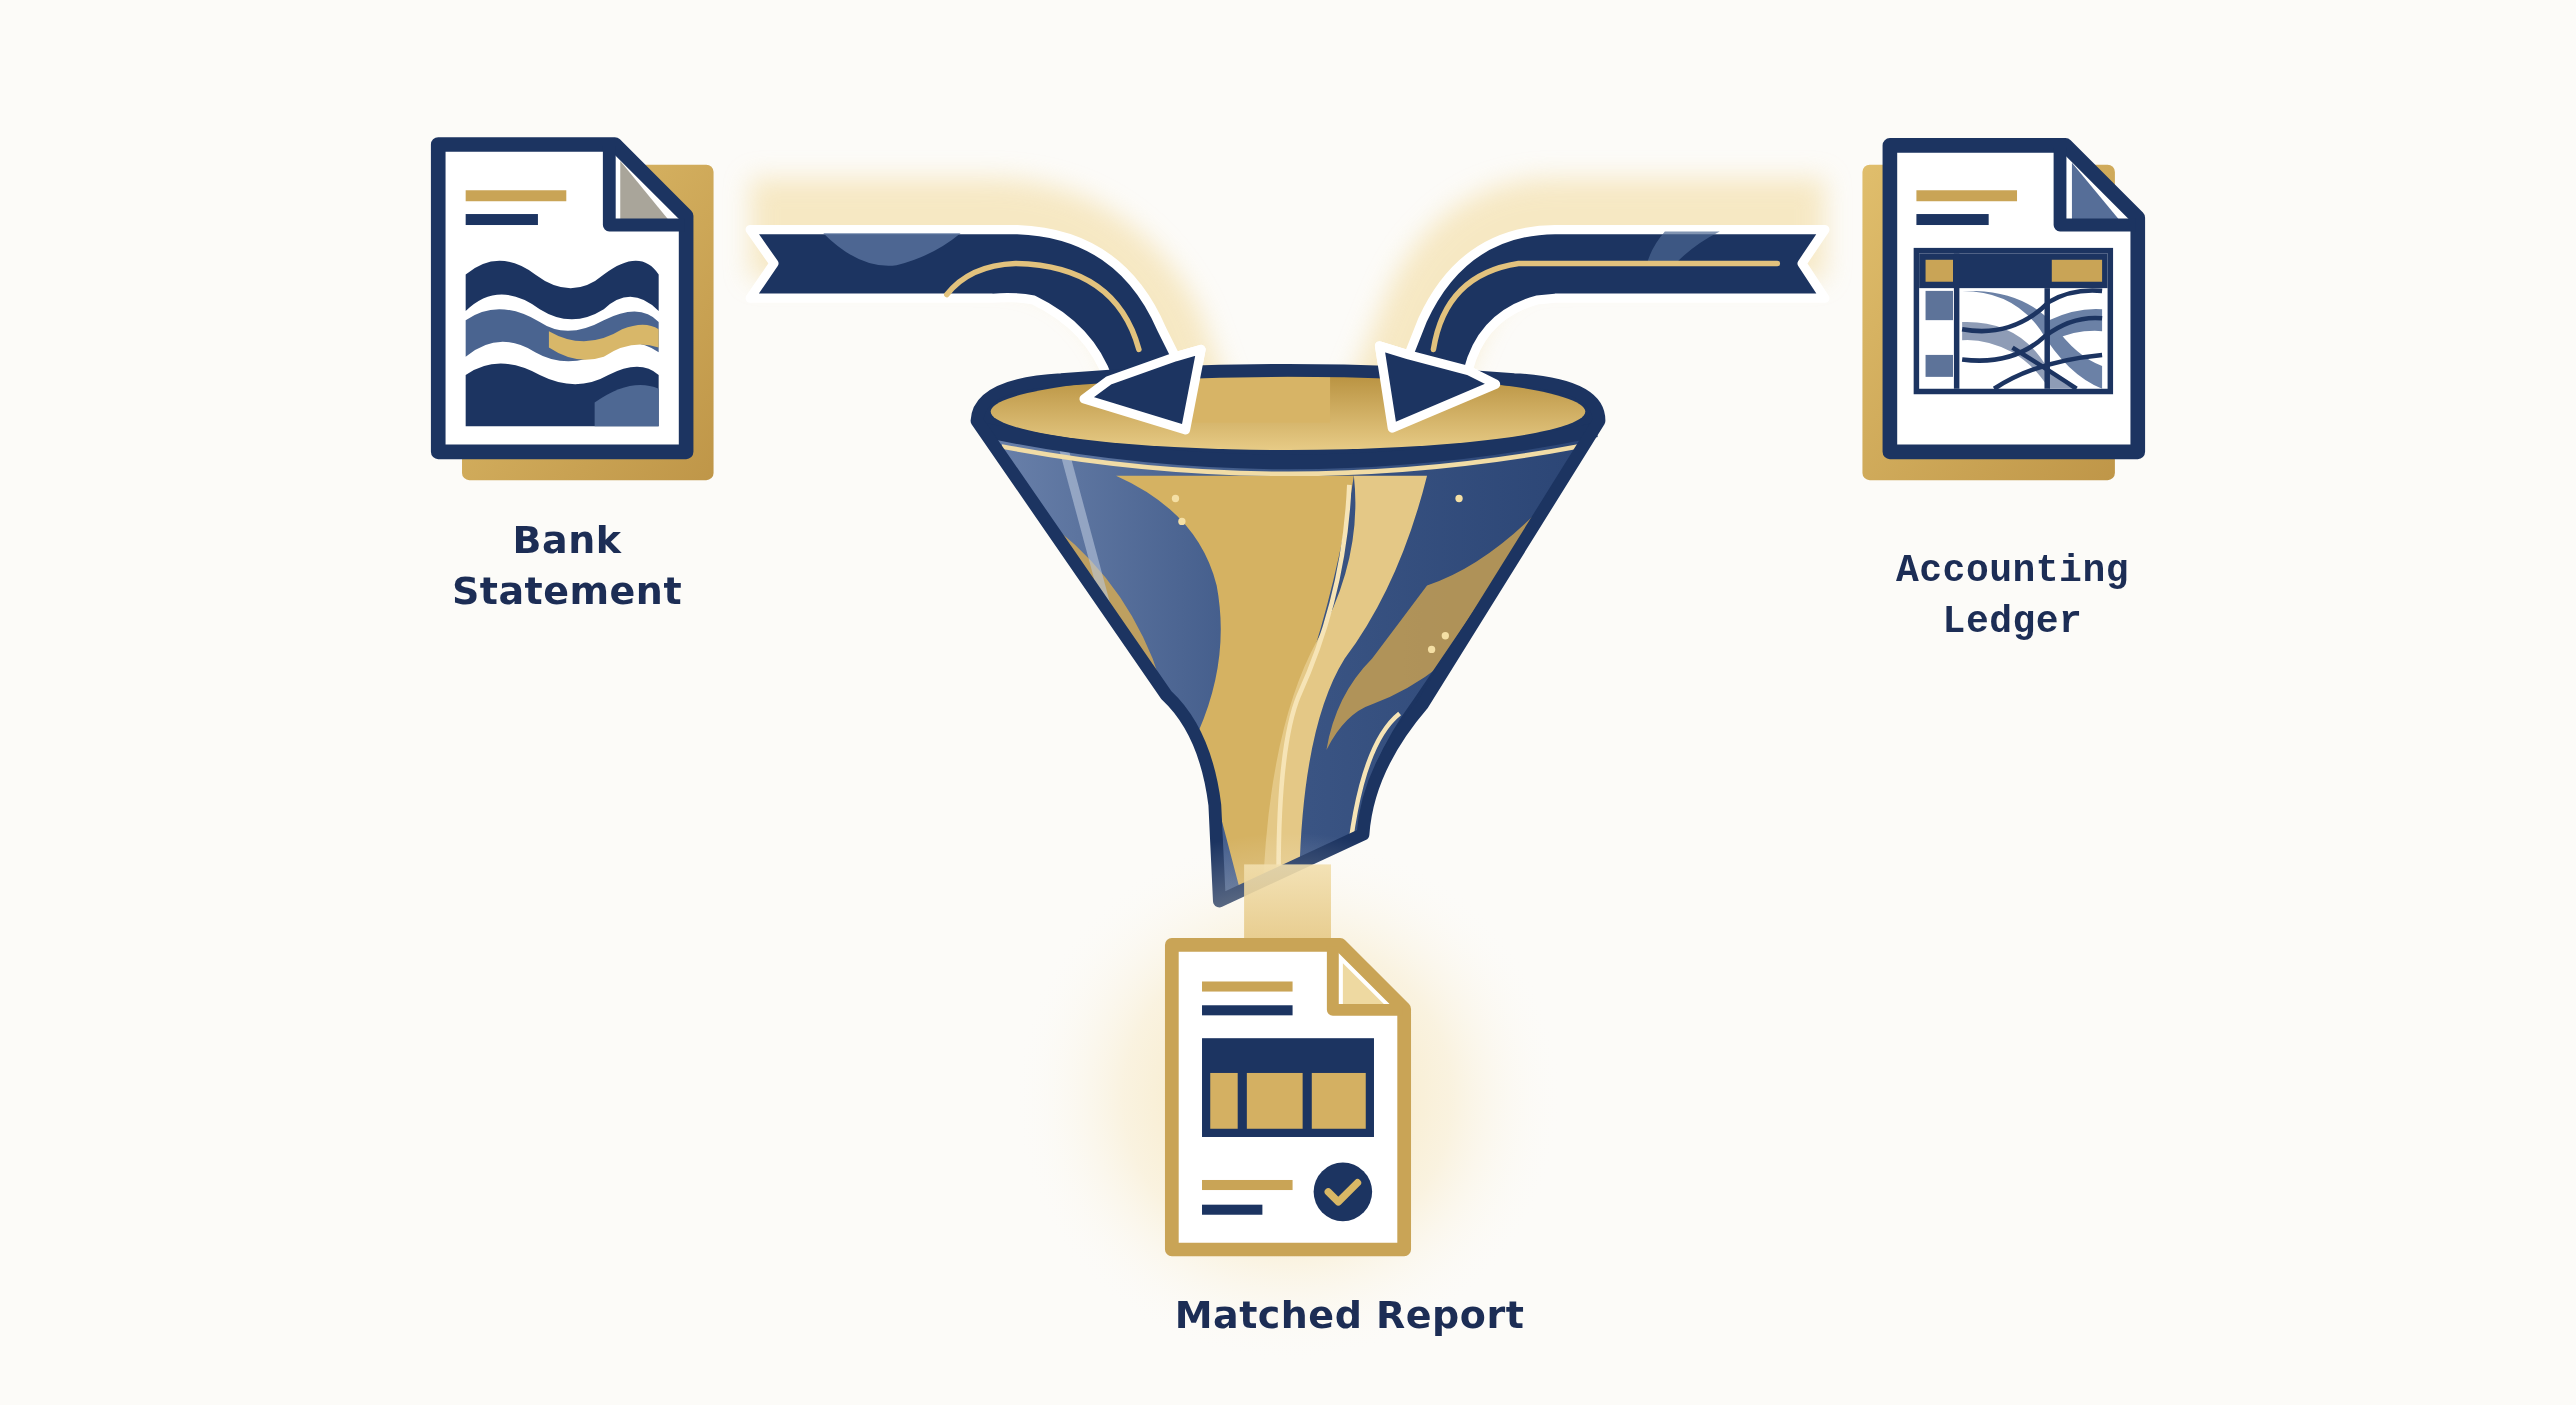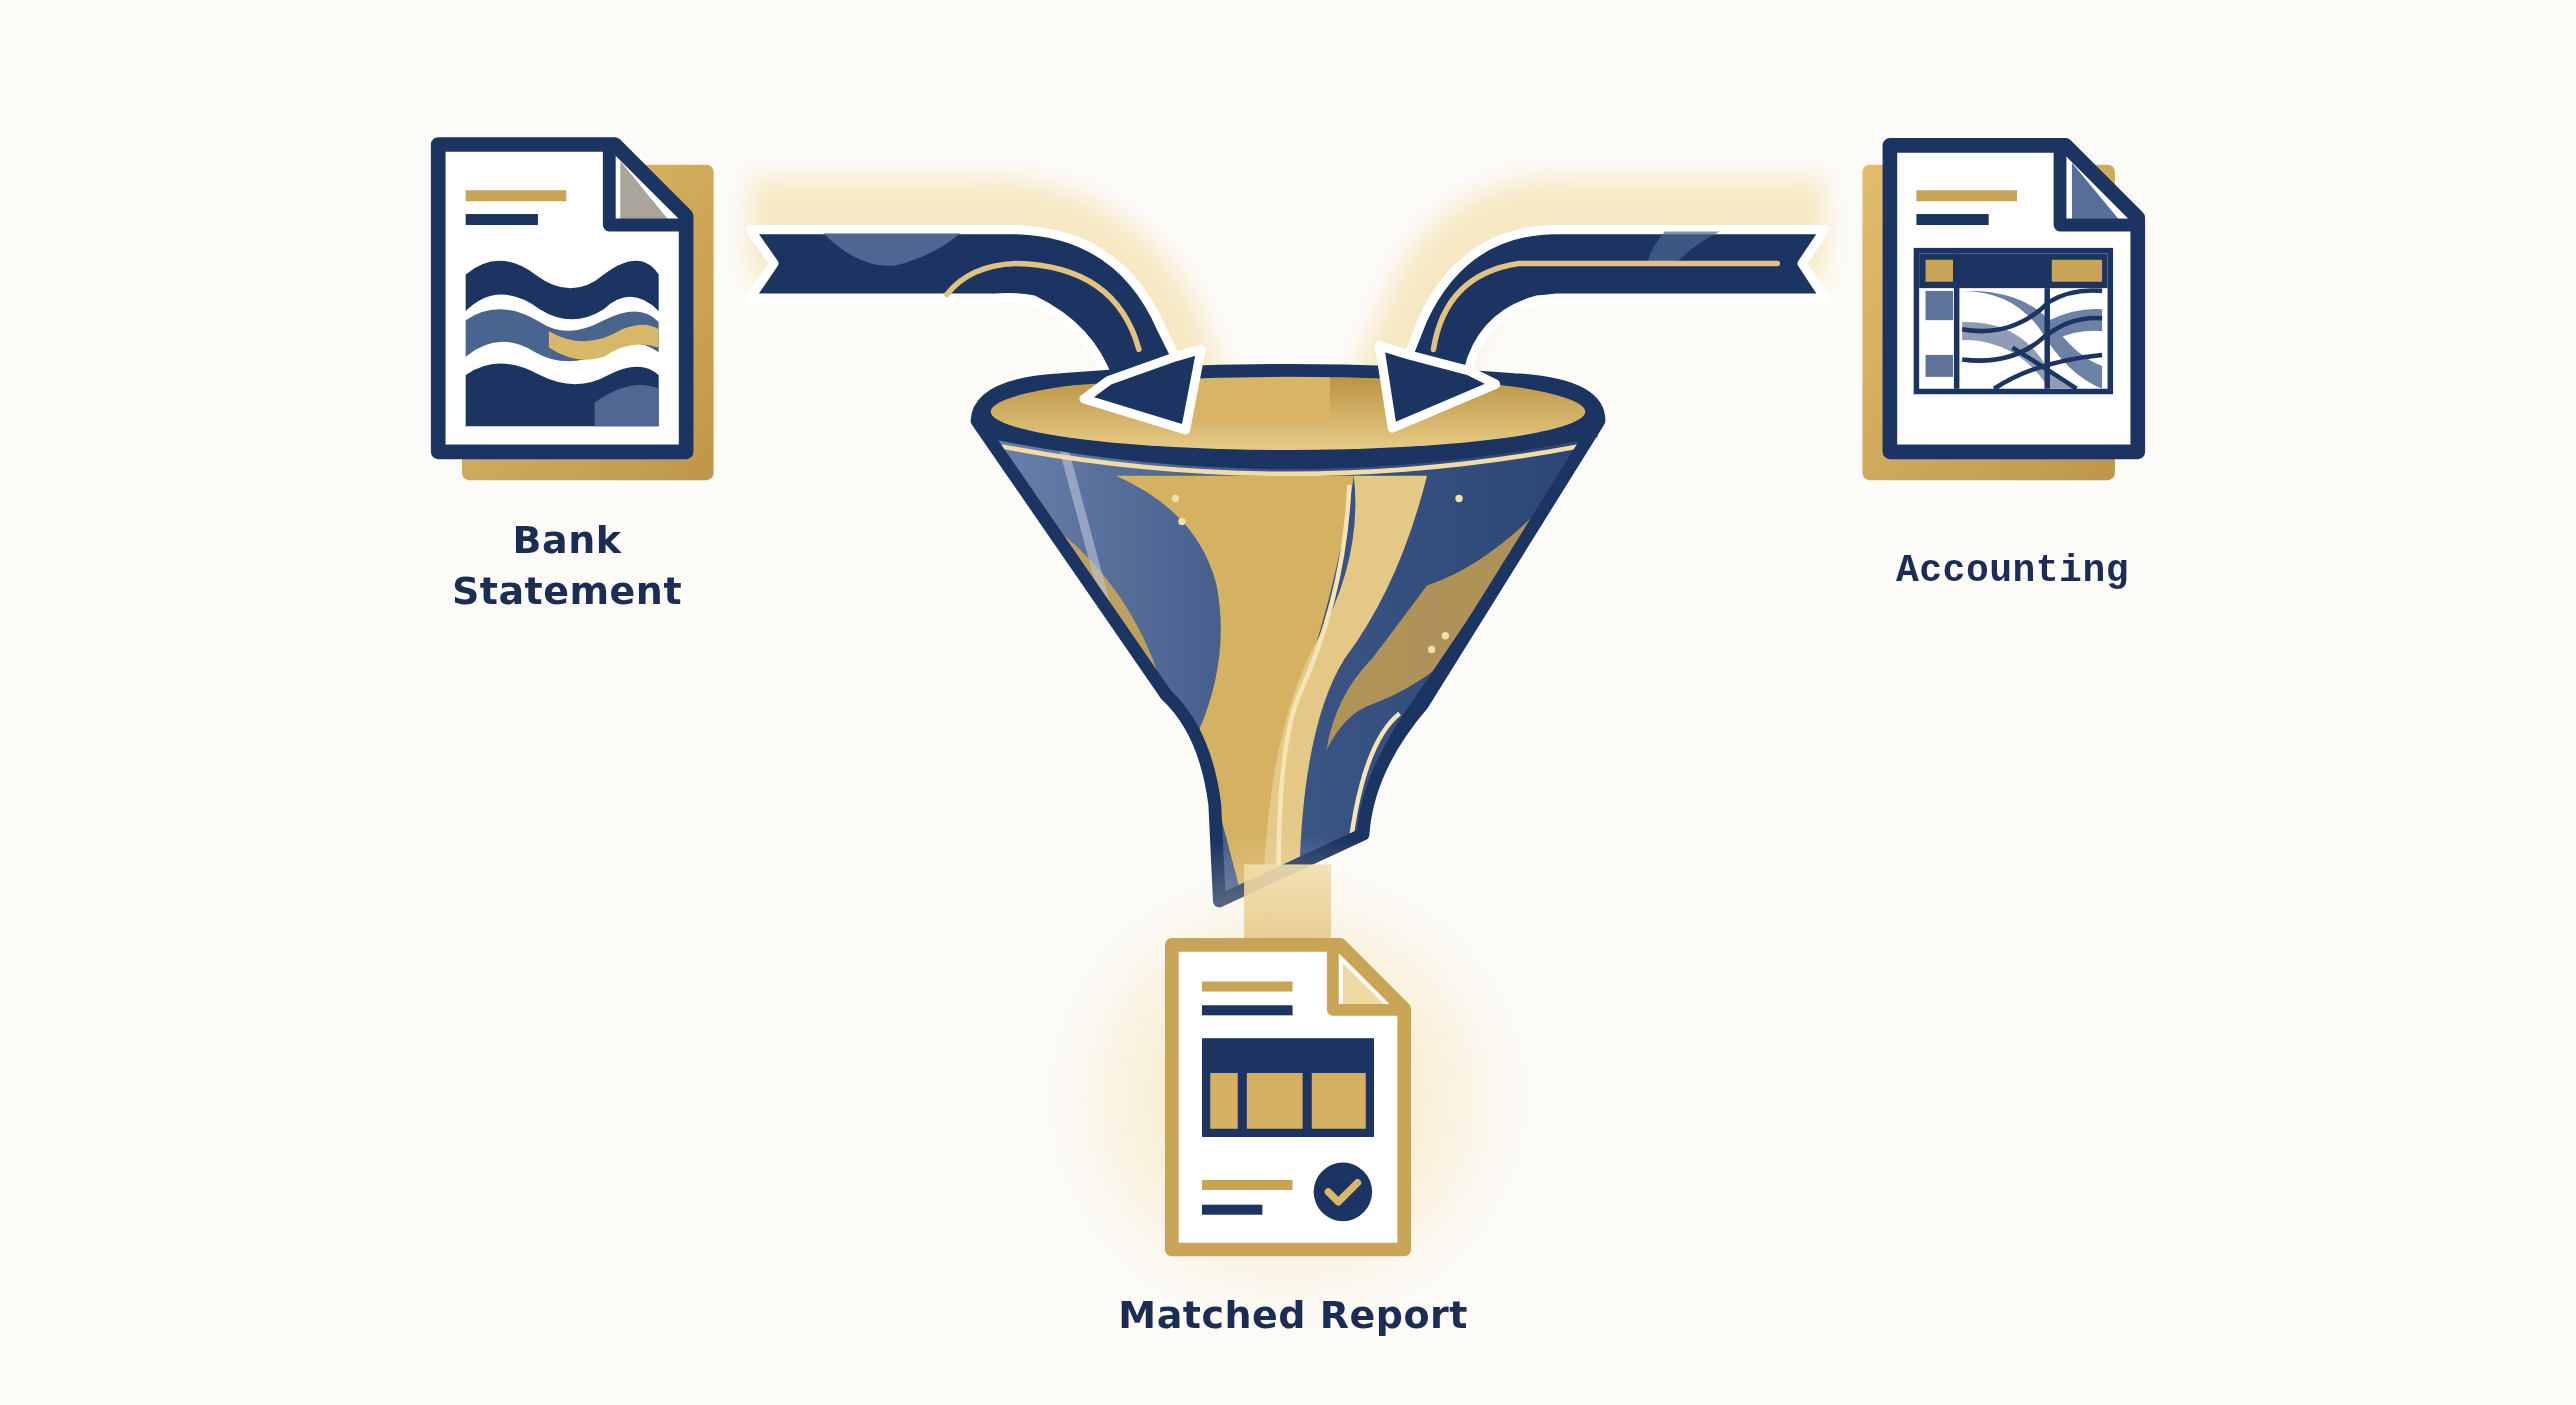--- a/index.html
+++ b/index.html
@@ -178,6 +178,7 @@
 </div>
 <div class="label" id="lbl-ledger">
   <span>Accounting</span>
+  <span>Ledger</span>
 </div>
 <div class="label" id="lbl-report">
   <span>Matched Report</span>

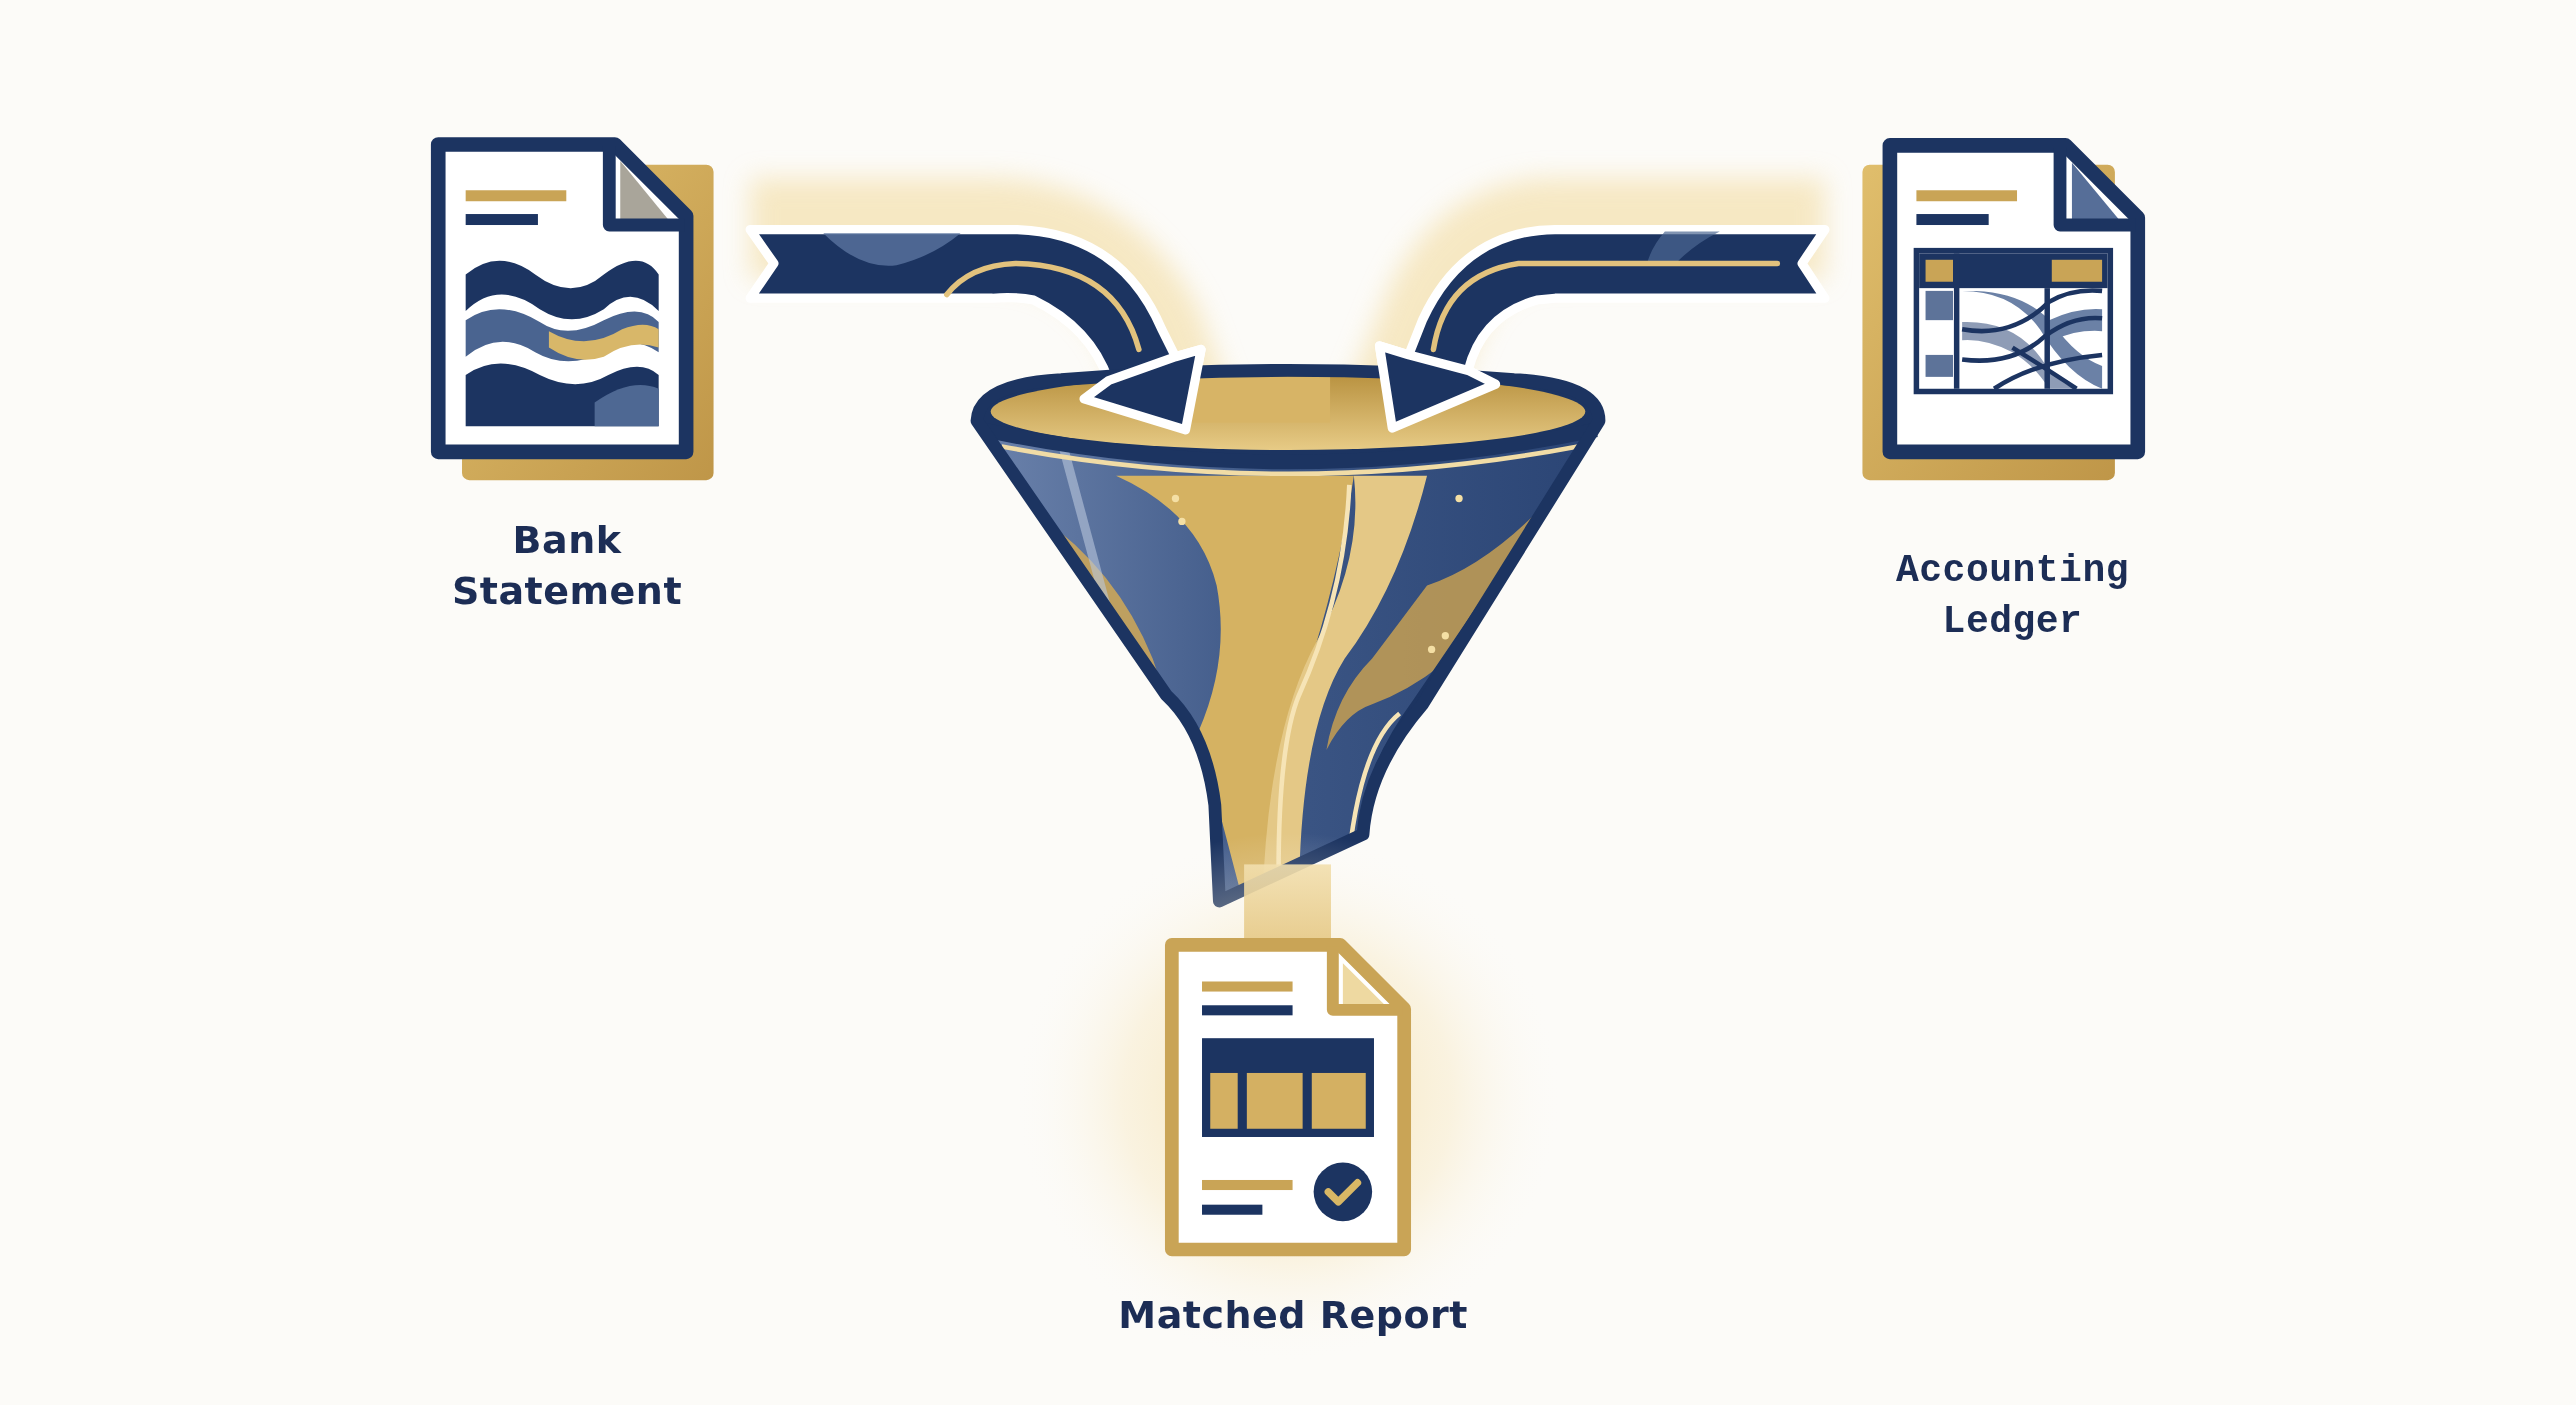--- a/index.html
+++ b/index.html
@@ -18,7 +18,7 @@
   .label span { display: block; }
   #lbl-bank { left: 430px; top: 507px; width: 274px; margin-top: 8px; }
   #lbl-ledger { left: 1857px; top: 545px; width: 311px; font-family: Liberation Mono, monospace; }
-  #lbl-report { left: 1011px; top: 1290px; width: 457px; text-align: right; }
+  #lbl-report { left: 1121px; top: 1290px; width: 457px; }
 </style>
 </head>
 <body>

